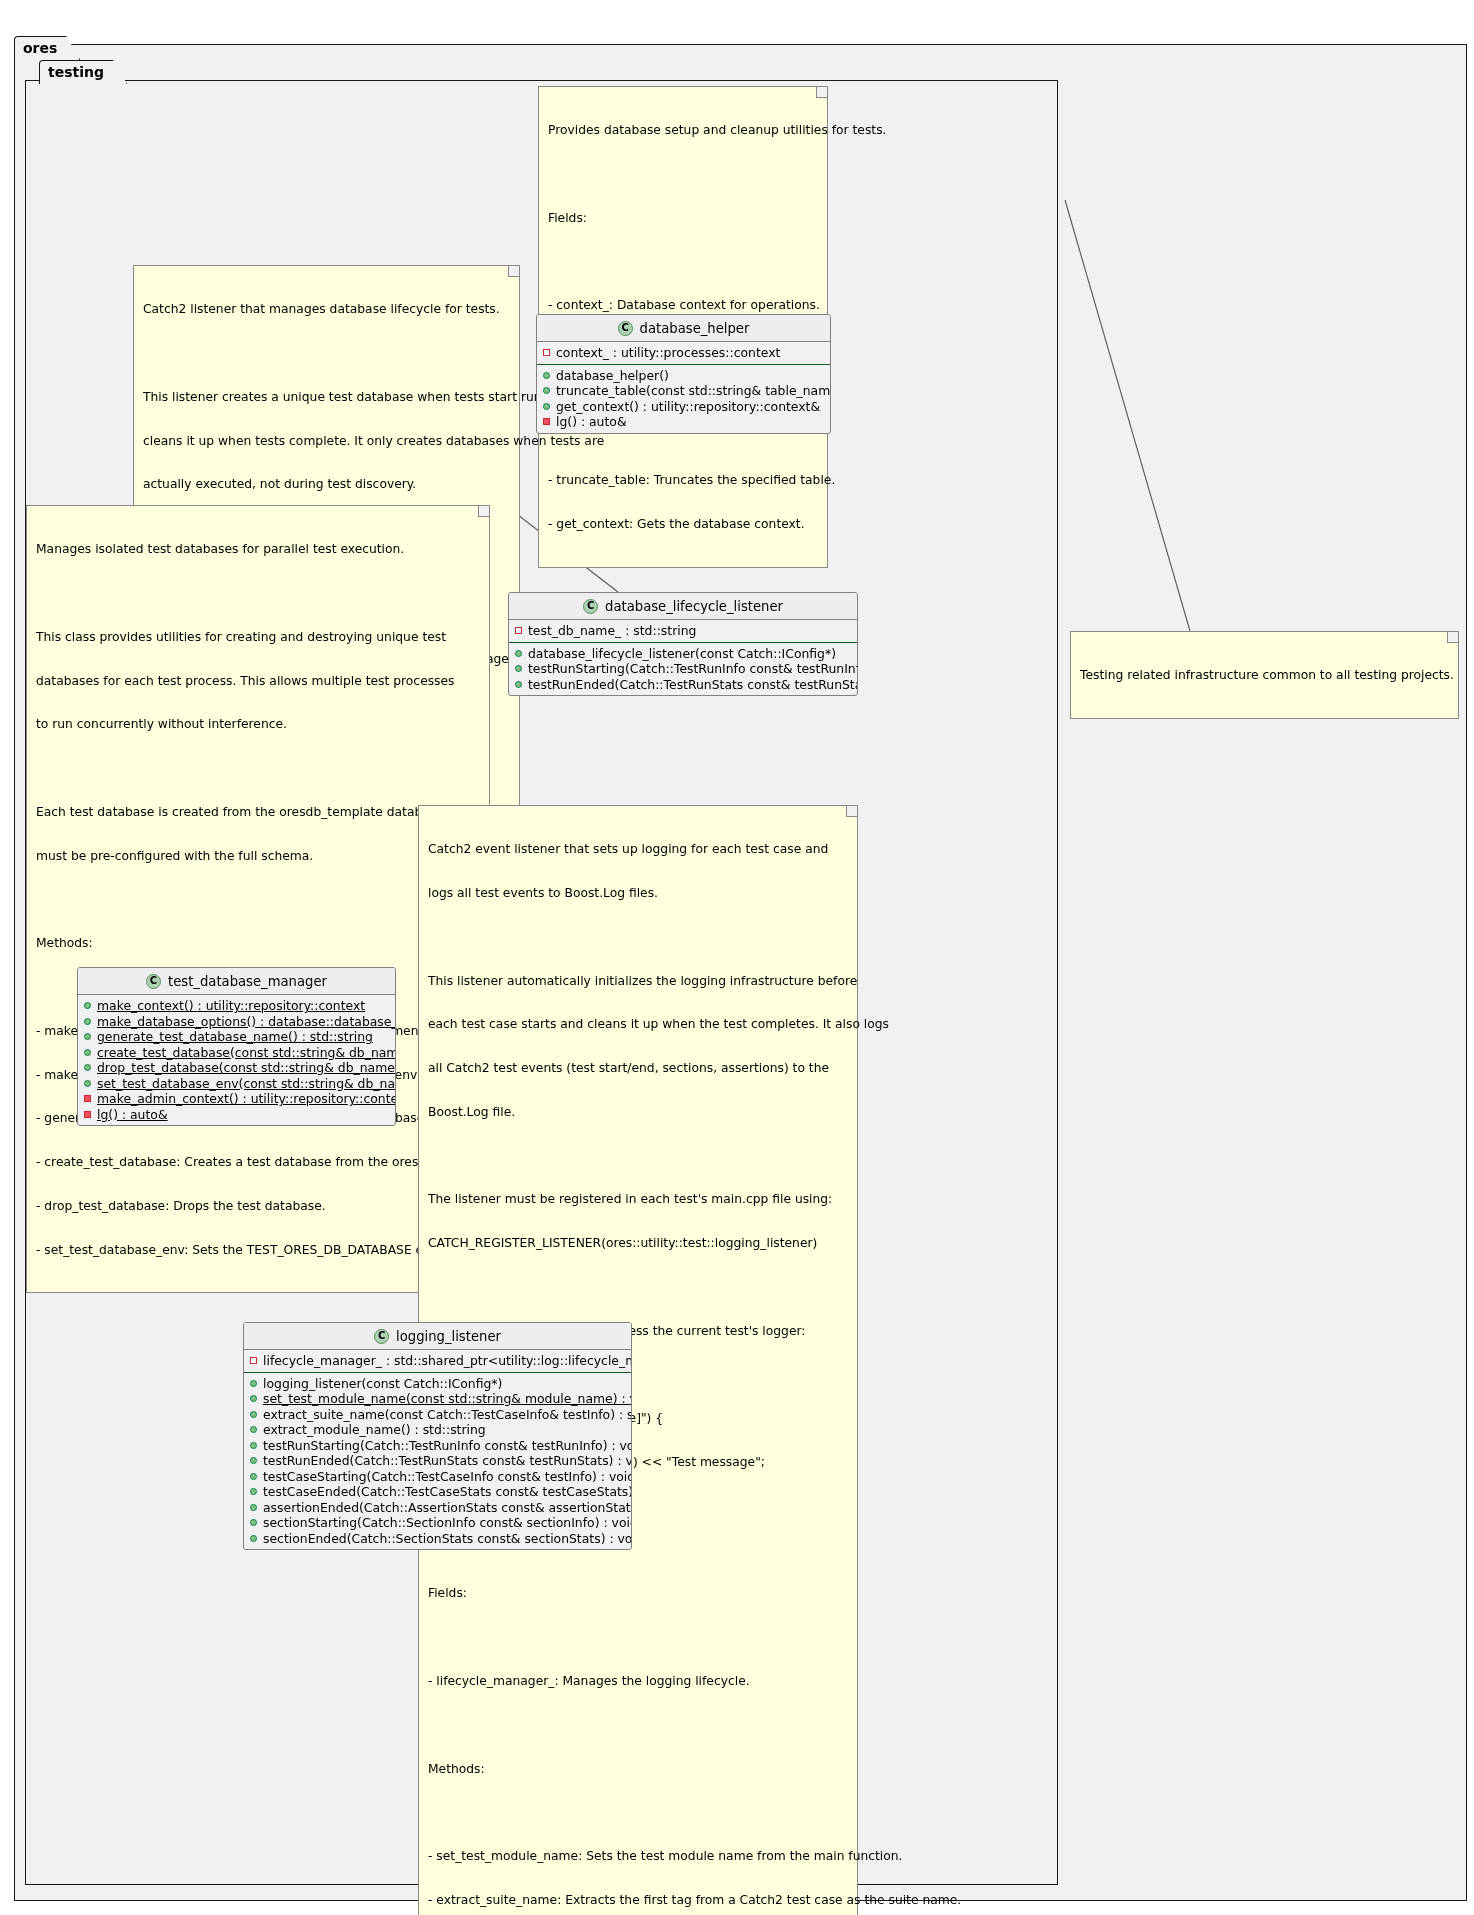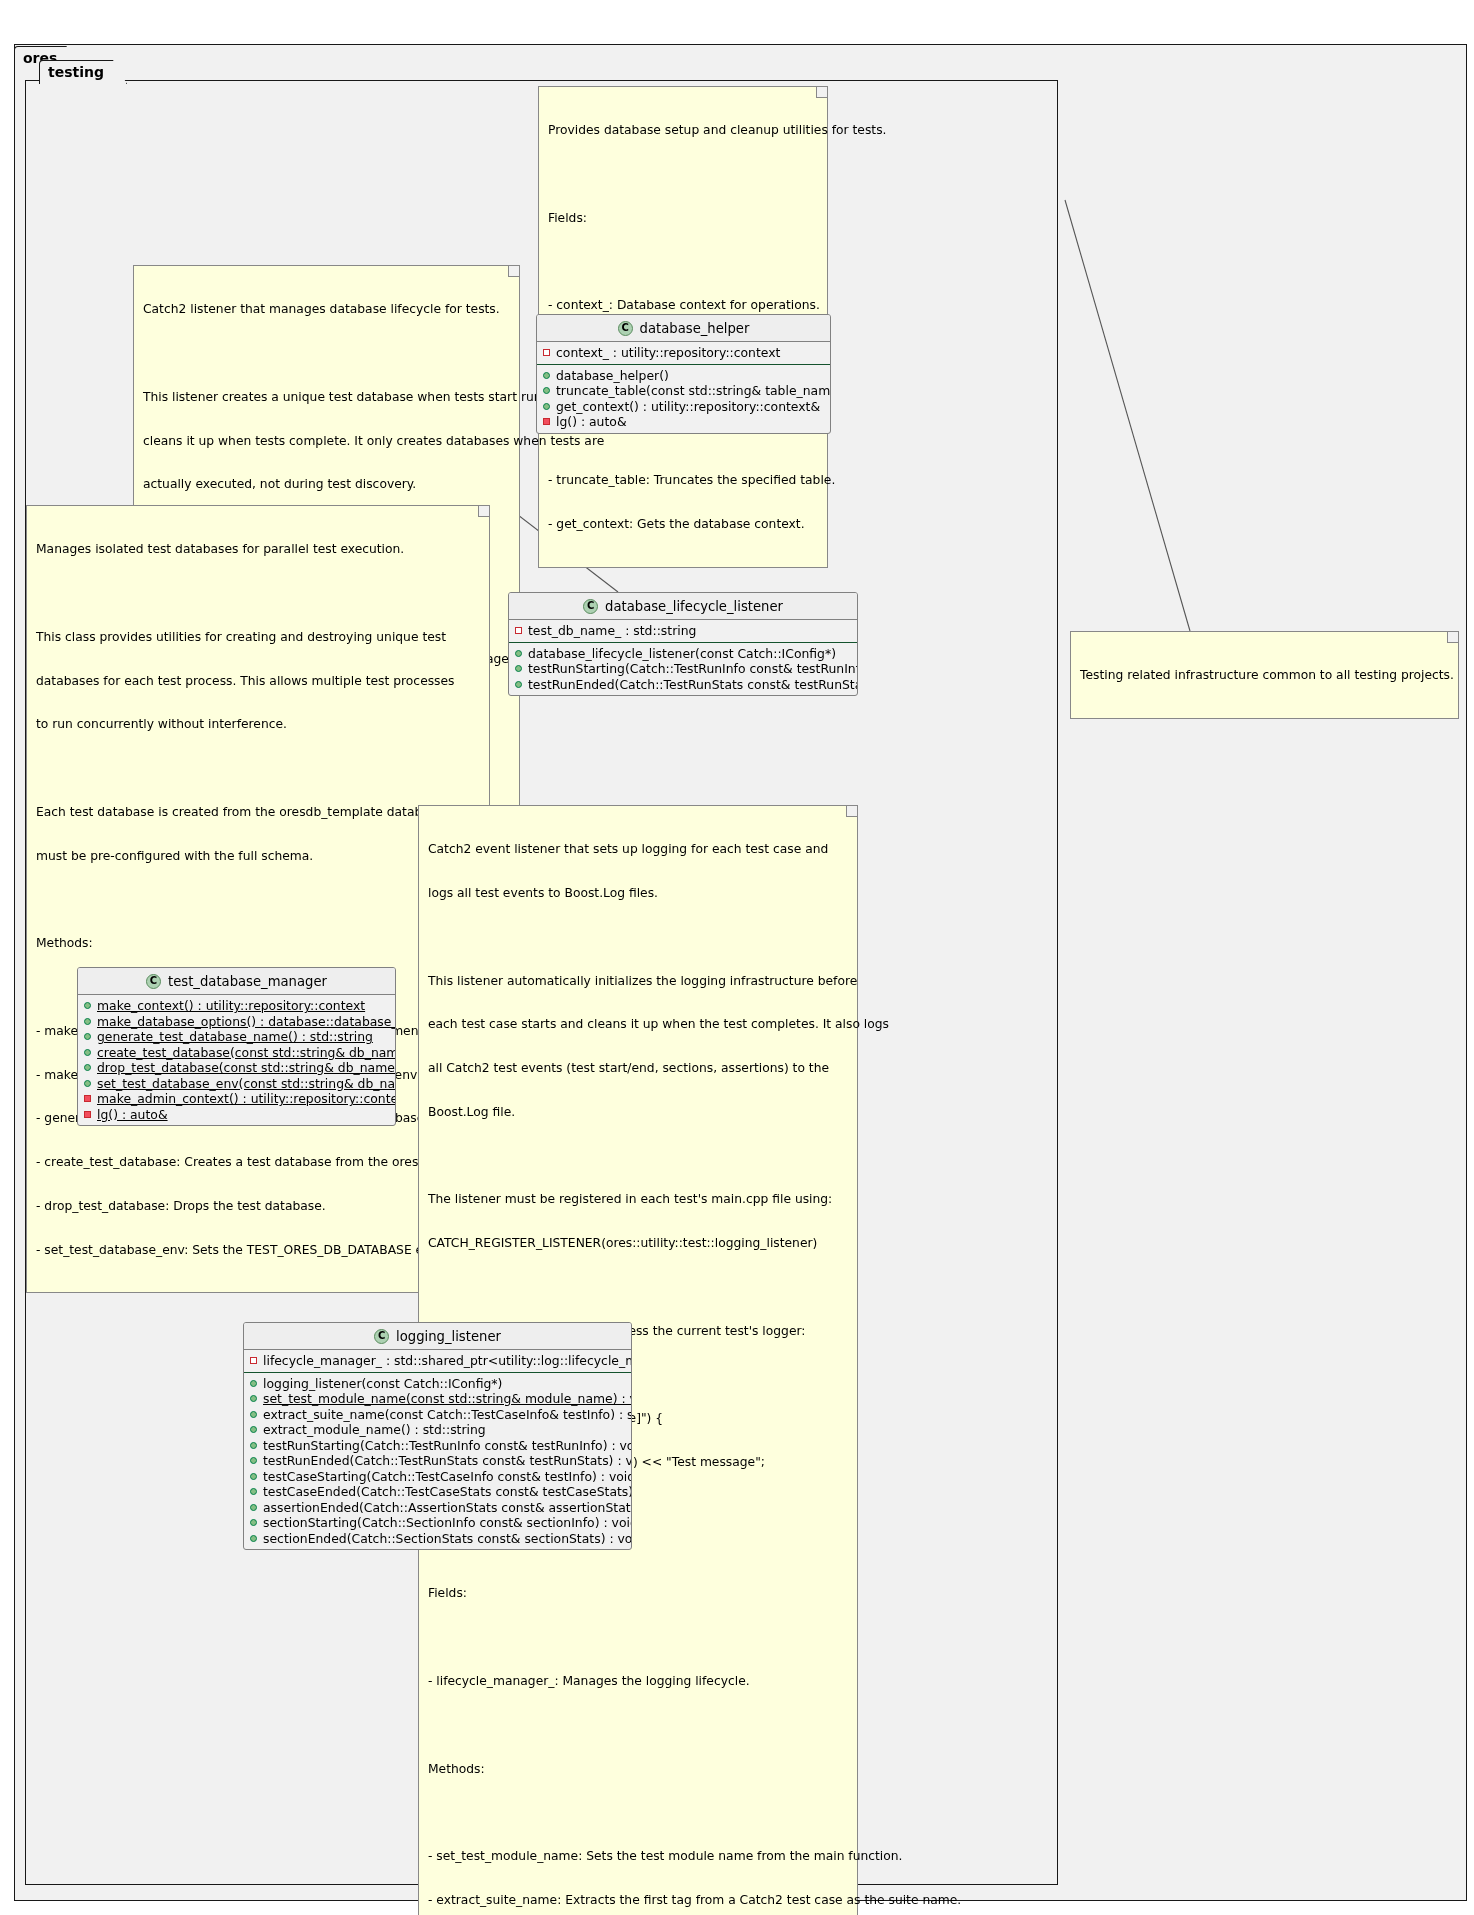--- a/index.html
+++ b/index.html
@@ -142,7 +142,7 @@
 
 
   <div class="pkg" style="left:14px; top:44px; width:1453px; height:1857px;"></div>
-  <div class="pkg-tab" style="left:14px; top:46px;">
+  <div class="pkg-tab" style="left:14px; top:36px;">
     <span>ores</span>
   </div>
 

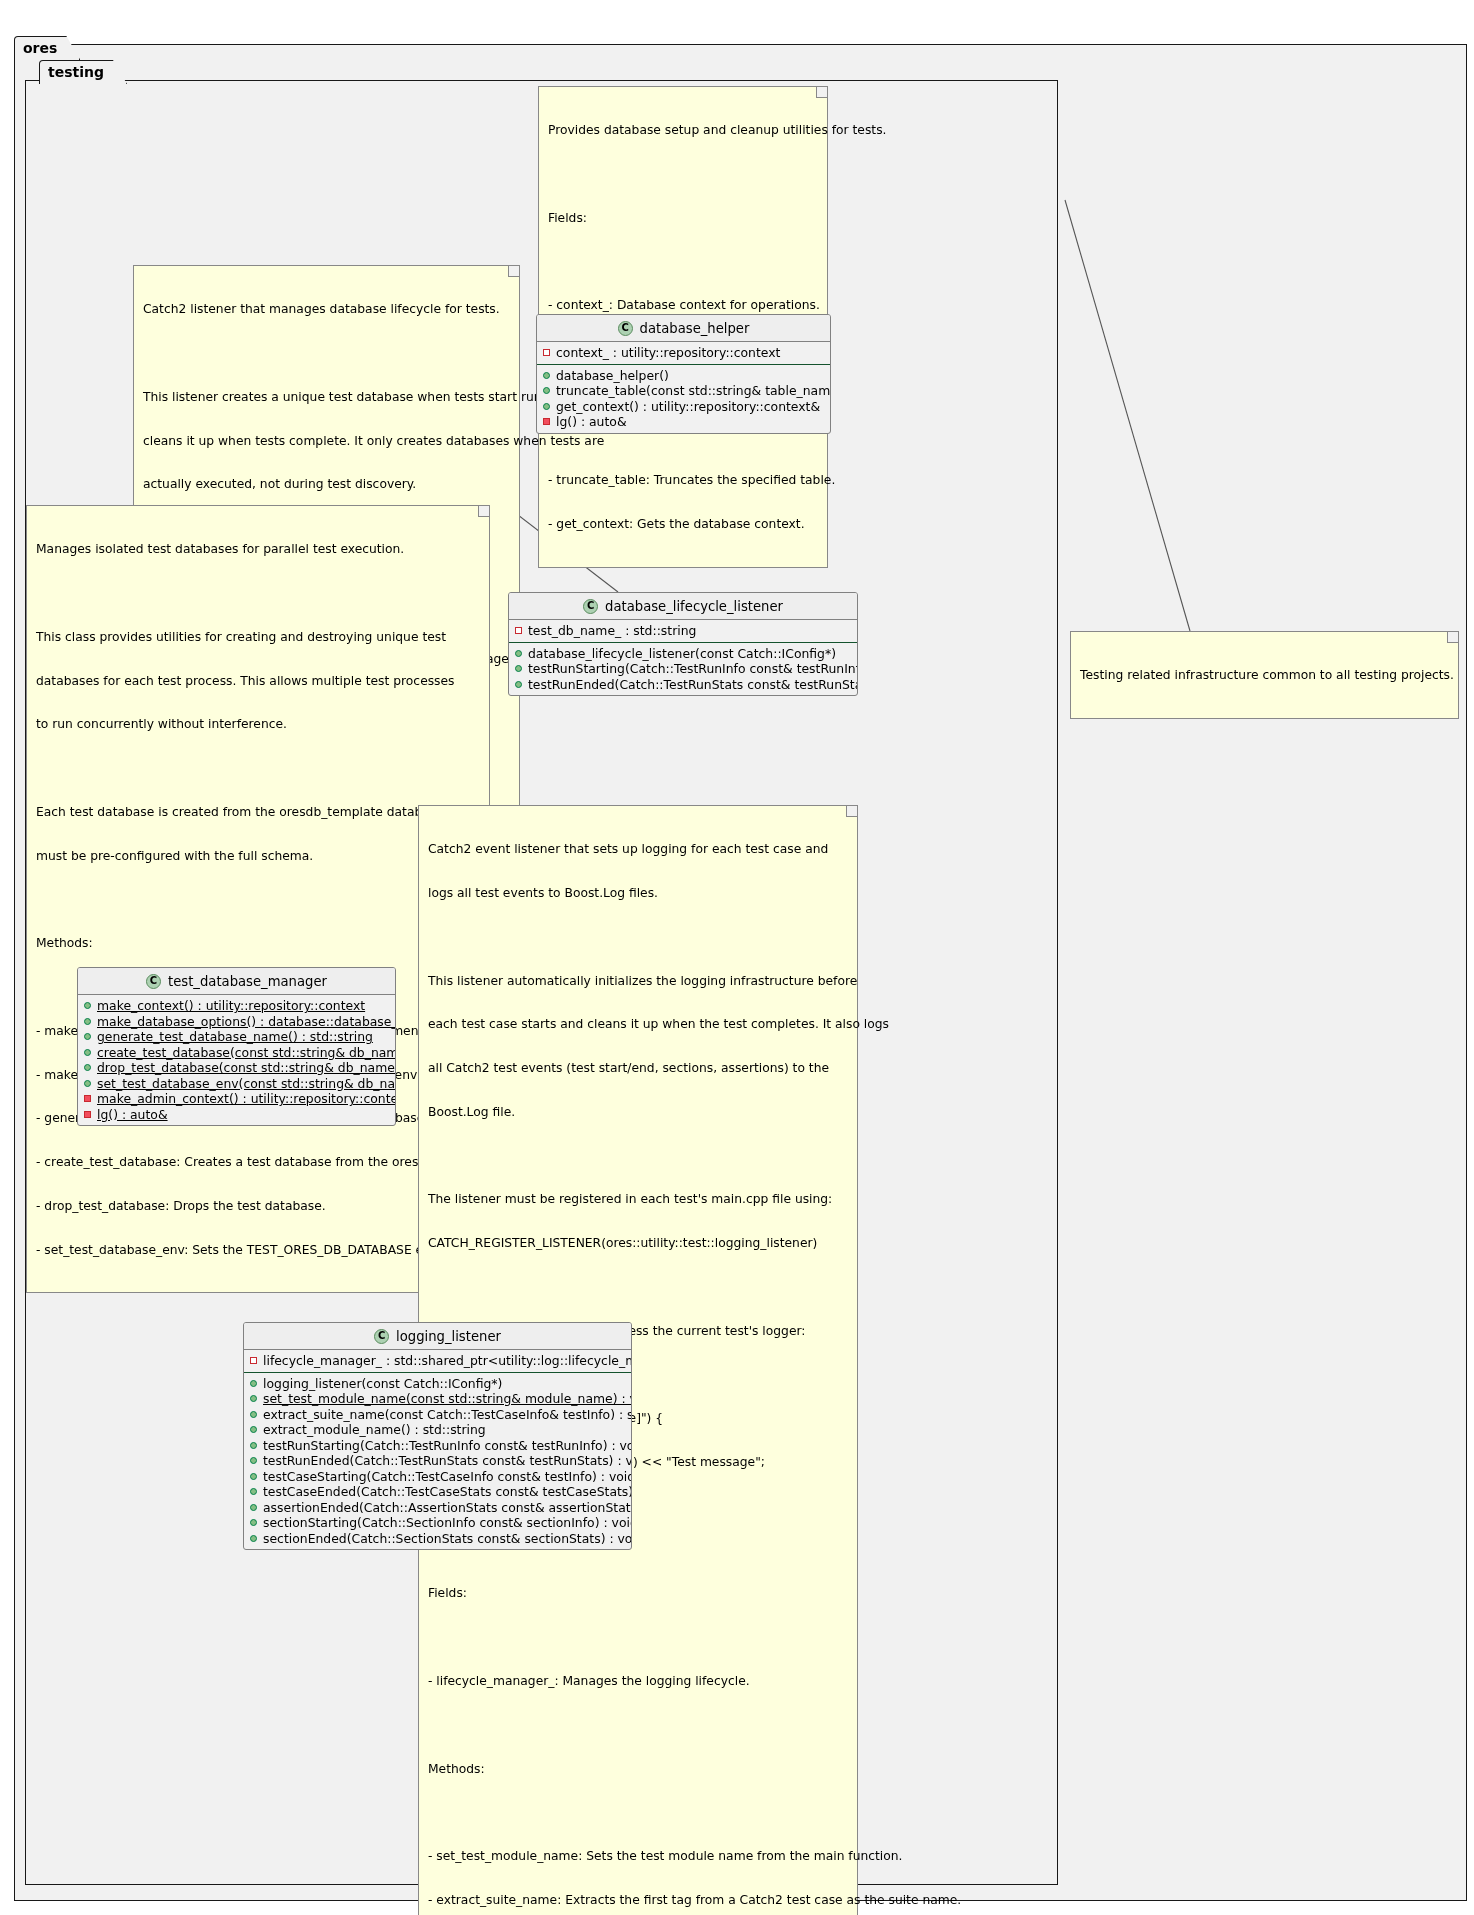--- a/index.html
+++ b/index.html
@@ -262,7 +262,7 @@
     <div class="cls-section">
       <div class="cls-row">
         <span class="vis vis-private-box"></span>
-        <span>context_ : utility::repository::context</span>
+        <span>context_ : utility::processes::context</span>
       </div>
     </div>
     <div class="cls-section">

